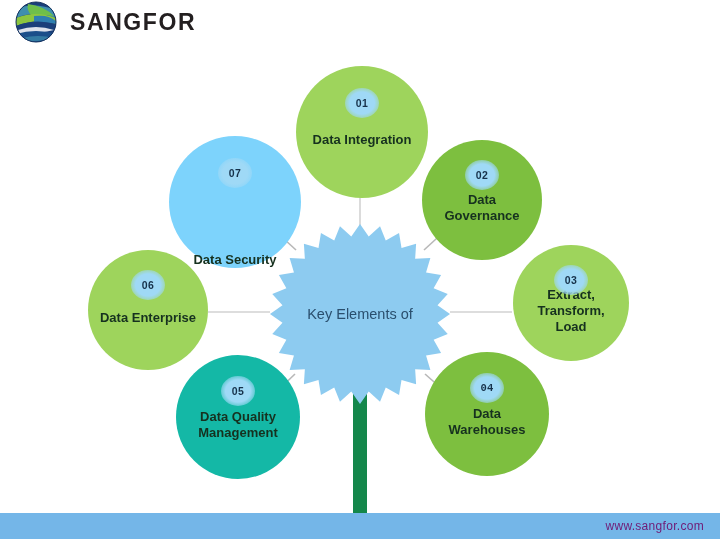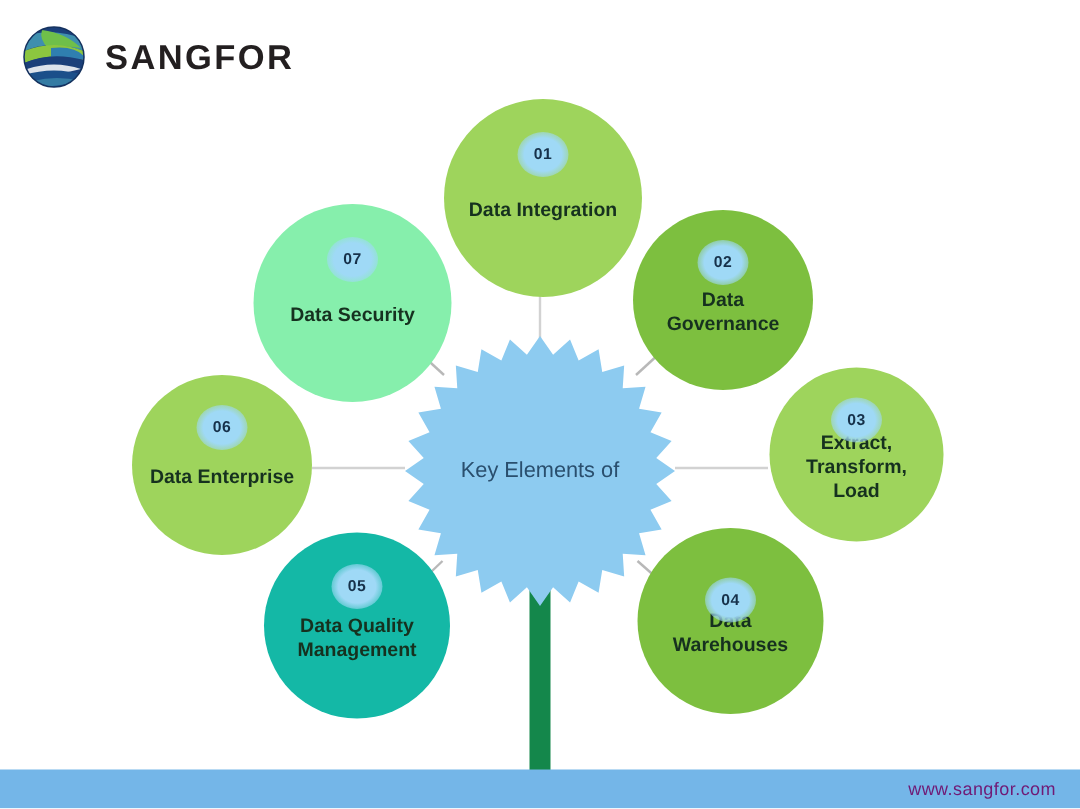--- a/index.html
+++ b/index.html
@@ -23,7 +23,7 @@
   #brand {
     position: absolute;
     left: 14px;
-    top: 16px;
+    top: 0;
     display: flex;
     align-items: center;
     gap: 12px;

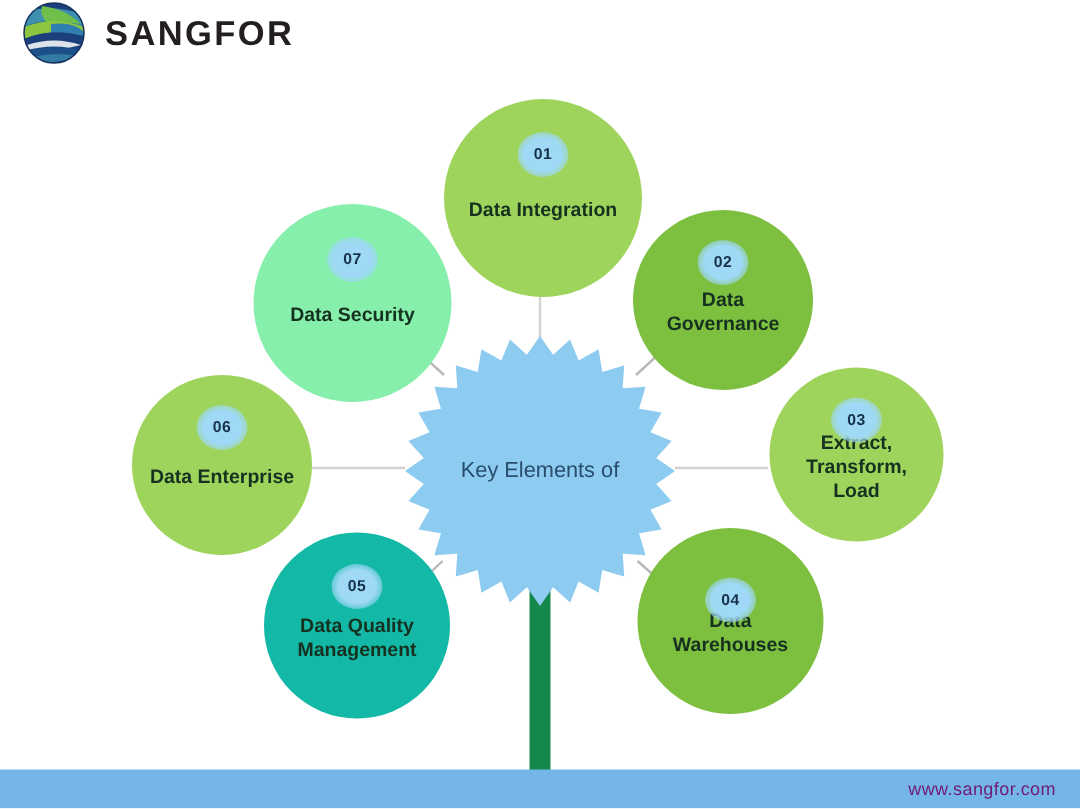--- a/index.html
+++ b/index.html
@@ -236,7 +236,7 @@
       <span class="node-badge" style="top: 20px; background: radial-gradient(rgb(159, 217, 246) 52%, rgba(159, 217, 246, 0.533) 72%, transparent 88%);">06</span>
       <span class="node-label">Data Enterprise</span>
     </div>
-    <div class="node" style="left: 169px; top: 136px; width: 132px; height: 132px; background: #86efac;">
+    <div class="node" style="left: 169px; top: 136px; width: 132px; height: 132px; background: #7dd3fc; justify-content: flex-end;">
       <span class="node-badge" style="top: 22px; background: radial-gradient(rgb(159, 217, 246) 52%, rgba(159, 217, 246, 0.533) 72%, transparent 88%);">07</span>
       <span class="node-label">Data Security</span>
     </div>

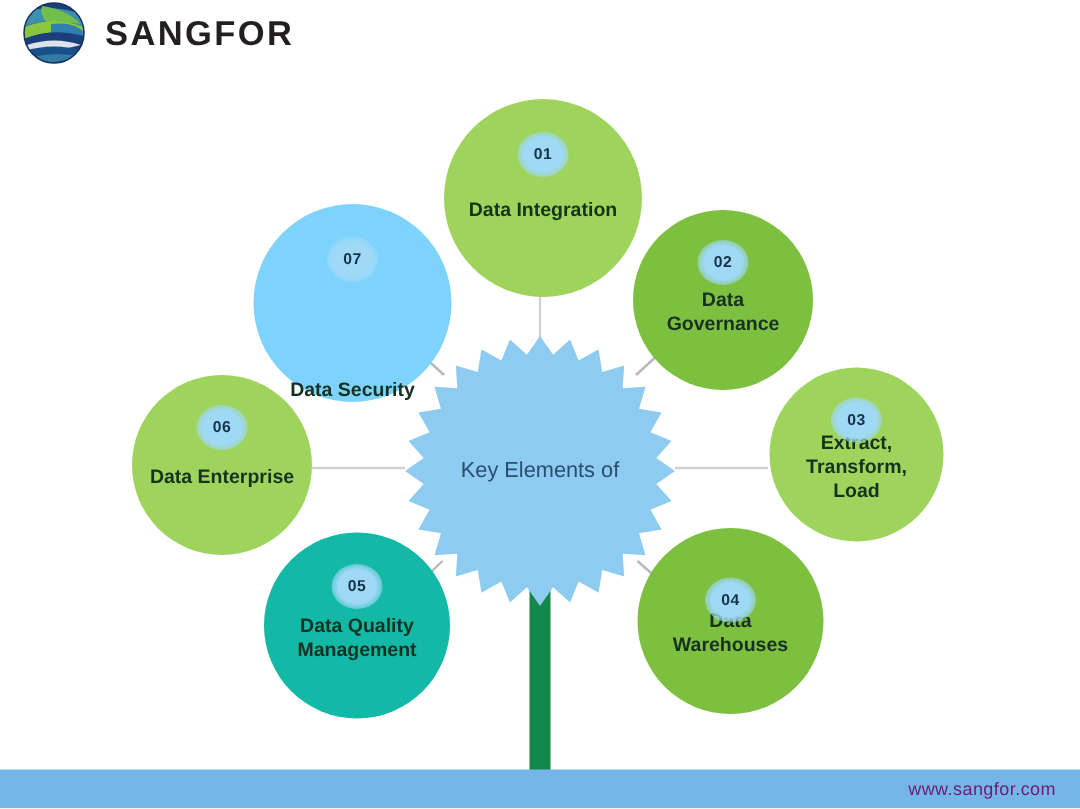--- a/index.html
+++ b/index.html
@@ -225,7 +225,7 @@
       <span class="node-label">Extract, Transform, Load</span>
     </div>
     <div class="node" style="left: 425px; top: 352px; width: 124px; height: 124px; background: rgb(125, 191, 63);">
-      <span class="node-badge" style="top: 33px; background: radial-gradient(rgb(159, 217, 246) 52%, rgba(159, 217, 246, 0.533) 72%, transparent 88%);">04</span>
+      <span class="node-badge" style="top: 21px; background: radial-gradient(rgb(159, 217, 246) 52%, rgba(159, 217, 246, 0.533) 72%, transparent 88%); font-family: Liberation Mono, monospace;">04</span>
       <span class="node-label">Data Warehouses</span>
     </div>
     <div class="node" style="left: 176px; top: 355px; width: 124px; height: 124px; background: #14b8a6;">

